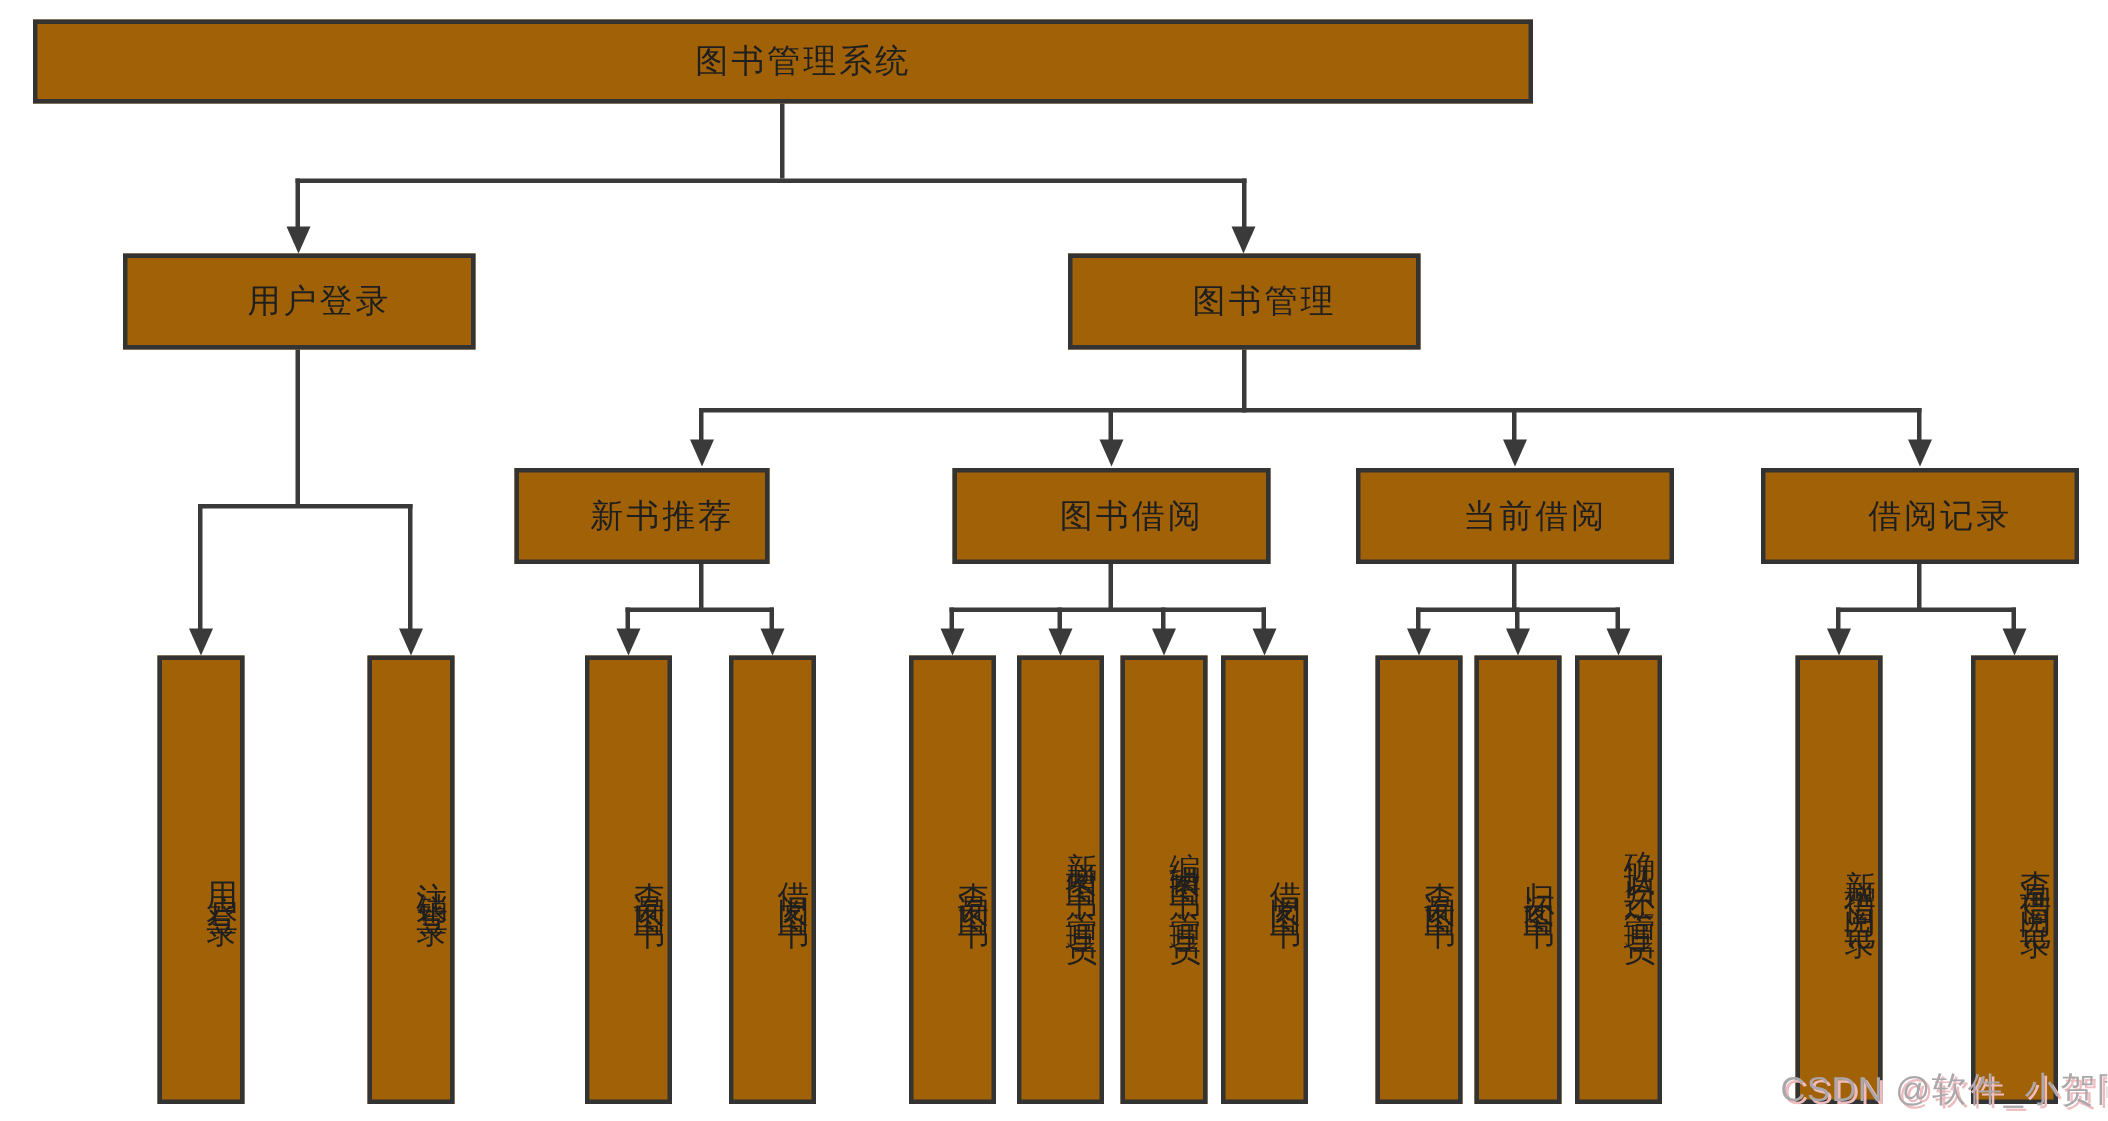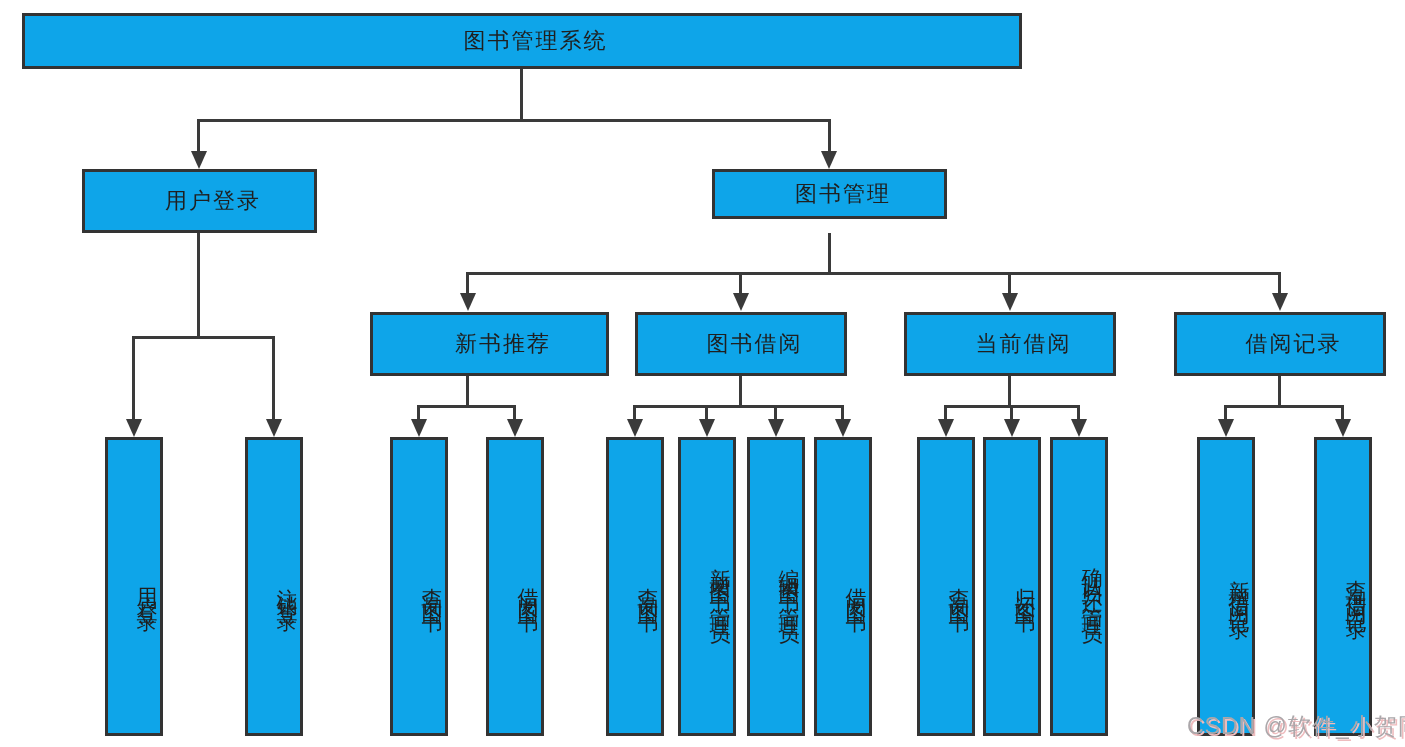--- a/index.html
+++ b/index.html
@@ -13,7 +13,7 @@
   .node{
     position:absolute;
     box-sizing:border-box;
-    background:#0ea5e9;
+    background:#a16207;
     border:3px solid #333333;
     display:flex;
     align-items:center;

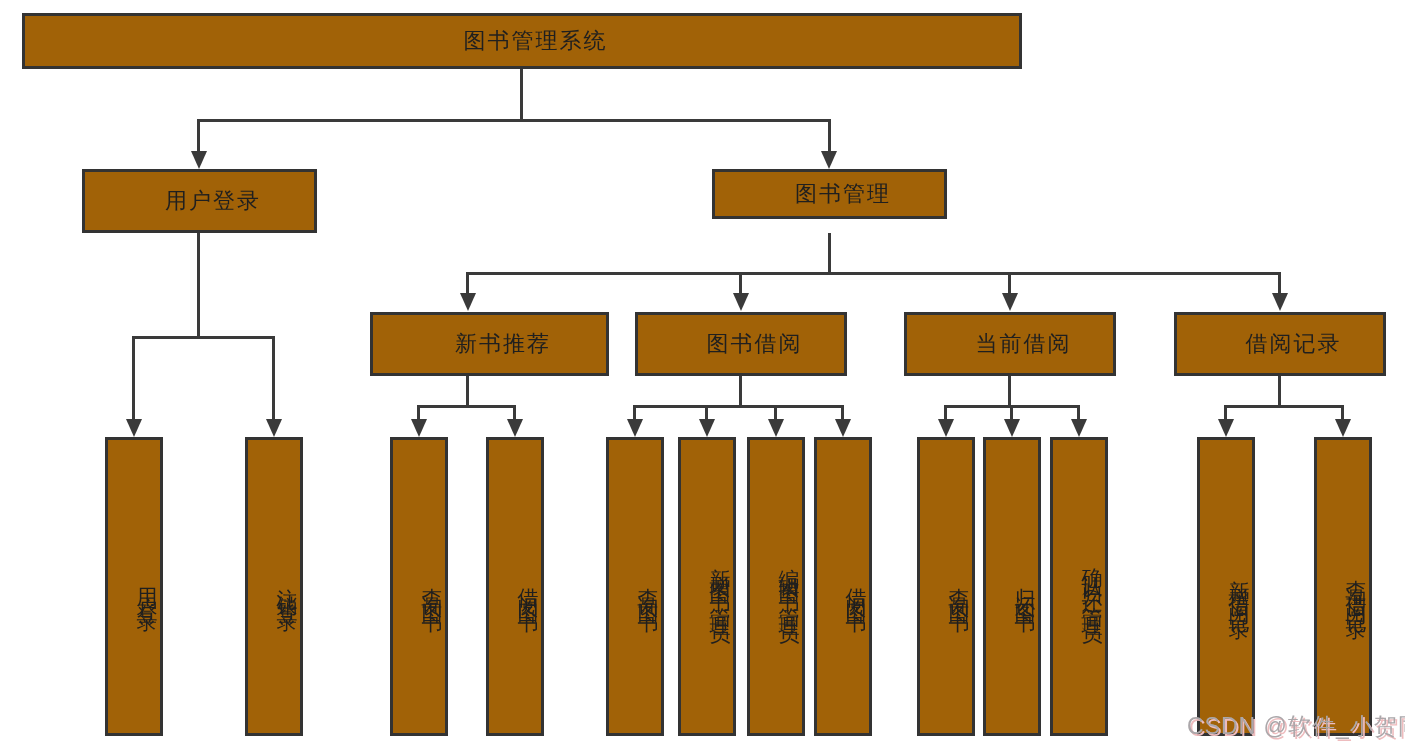--- a/index.html
+++ b/index.html
@@ -66,7 +66,7 @@
   <div class="arrow" style="left:821px;top:151px"></div>
 
   <div class="node" style="left:82px;top:169px;width:235px;height:64px">用户登录</div>
-  <div class="node" style="left:712px;top:169px;width:235px;height:50px">图书管理</div>
+  <div class="node" style="left:712px;top:169px;width:235px;height:64px">图书管理</div>
 
   <div class="v-line" style="left:197px;top:233px;height:103px"></div>
   <div class="h-line" style="left:132px;top:336px;width:143px"></div>

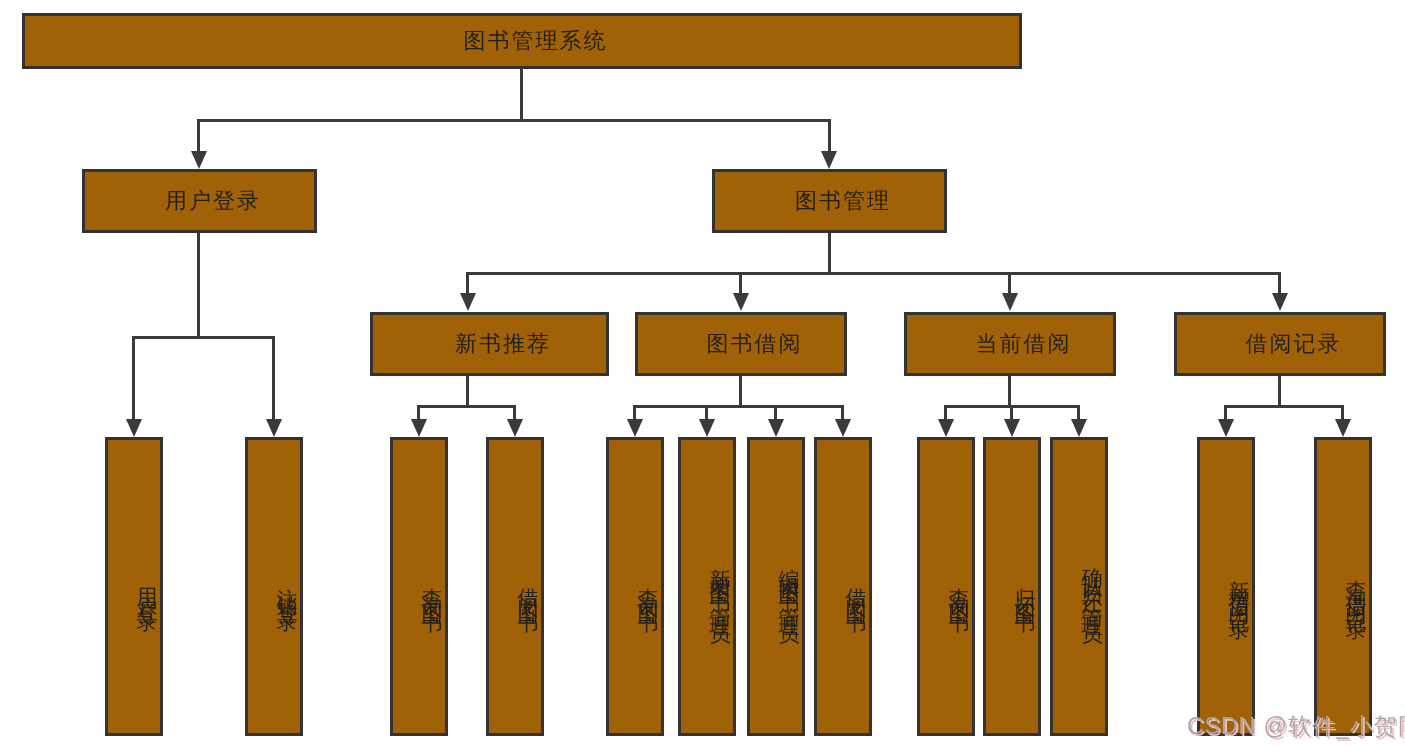--- a/index.html
+++ b/index.html
@@ -86,7 +86,7 @@
   <div class="v-line" style="left:1278px;top:272px;height:22px"></div>
   <div class="arrow" style="left:1272px;top:293px"></div>
 
-  <div class="node" style="left:370px;top:312px;width:239px;height:64px">新书推荐</div>
+  <div class="node" style="left:343px;top:312px;width:170px;height:64px">新书推荐</div>
   <div class="node" style="left:904px;top:312px;width:212px;height:64px">当前借阅</div>
   <div class="node" style="left:635px;top:312px;width:212px;height:64px">图书借阅</div>
   <div class="node" style="left:1174px;top:312px;width:212px;height:64px">借阅记录</div>

